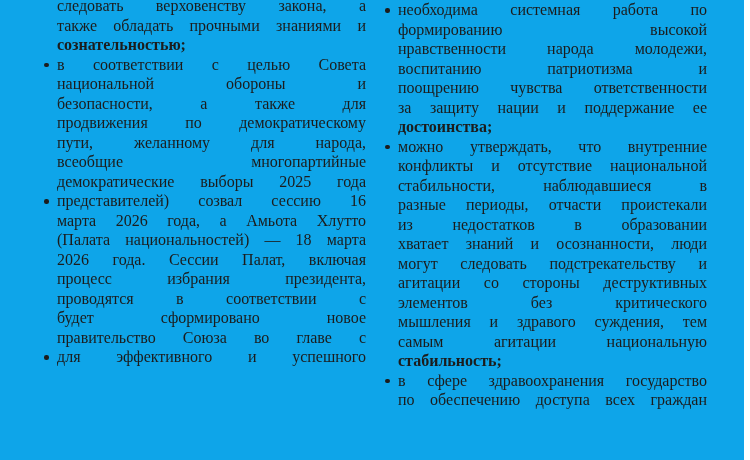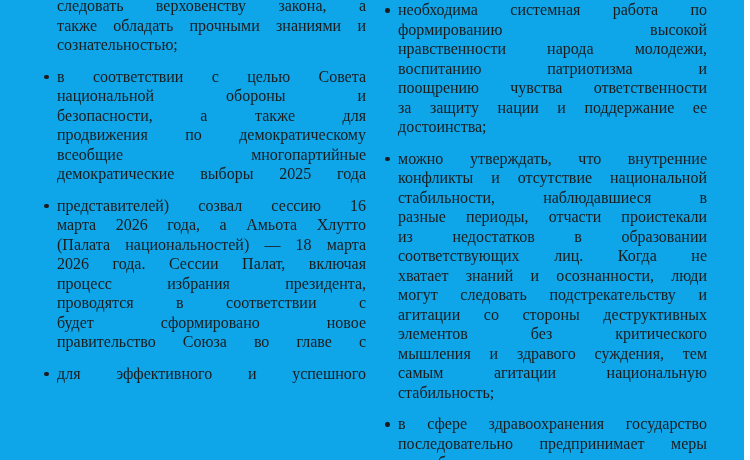--- a/index.html
+++ b/index.html
@@ -46,6 +46,7 @@
   }
   .line.last {
     text-align-last: left;
+    font-weight: bold;
   }
 </style>
 </head>

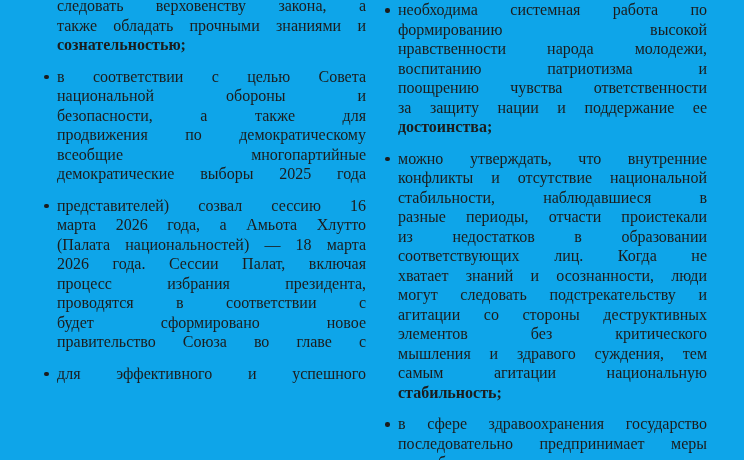--- a/index.html
+++ b/index.html
@@ -24,7 +24,7 @@
   .col-right { left: 398px; top: 0px; }
   .item {
     position: relative;
-    margin-top: 12px;
+    margin-top: 0;
   }
   .item:first-child { margin-top: 0; }
   .bullet {

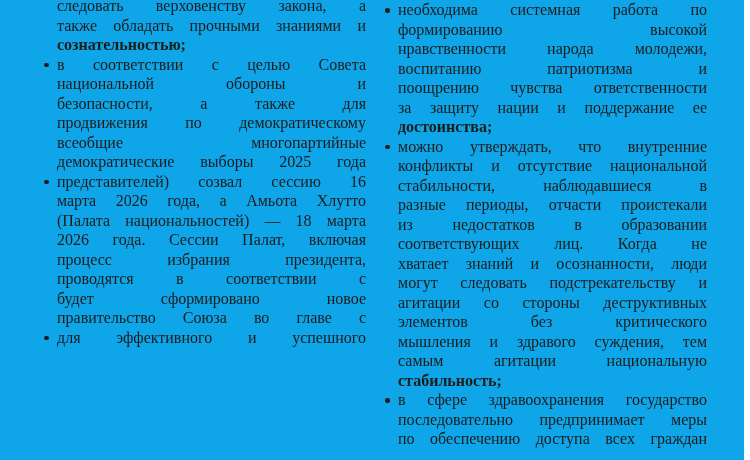--- a/index.html
+++ b/index.html
@@ -65,6 +65,7 @@
         <div class="line">национальной обороны и</div>
         <div class="line">безопасности, а также для</div>
         <div class="line">продвижения по демократическому</div>
+        <div class="line">пути, желанному для народа,</div>
         <div class="line">всеобщие многопартийные</div>
         <div class="line">демократические выборы 2025 года</div>
       </div>

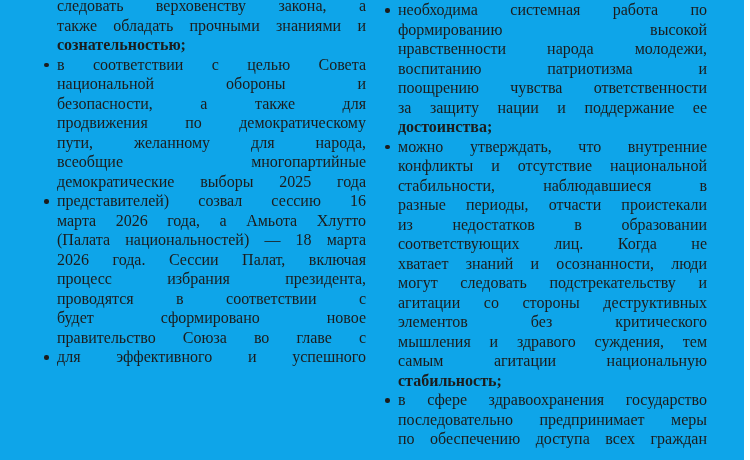--- a/index.html
+++ b/index.html
@@ -103,7 +103,6 @@
         <div class="line">стабильности, наблюдавшиеся в</div>
         <div class="line">разные периоды, отчасти проистекали</div>
         <div class="line">из недостатков в образовании</div>
-        <div class="line">соответствующих лиц. Когда не</div>
         <div class="line">хватает знаний и осознанности, люди</div>
         <div class="line">могут следовать подстрекательству и</div>
         <div class="line">агитации со стороны деструктивных</div>

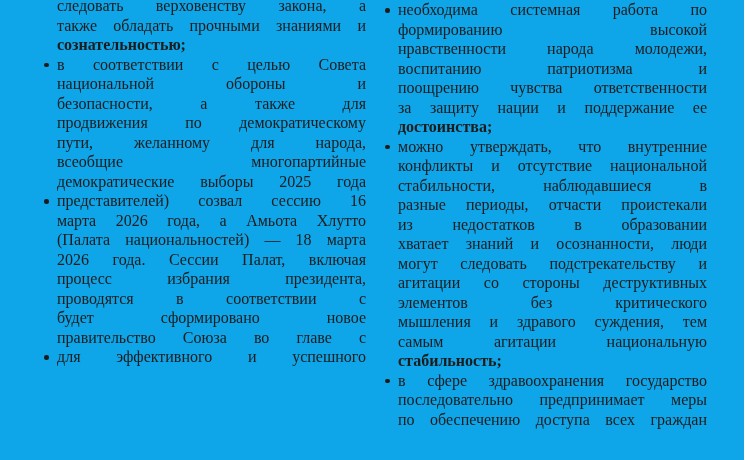--- a/index.html
+++ b/index.html
@@ -114,7 +114,6 @@
       <div class="item">
         <span class="bullet"></span>
         <div class="line">в сфере здравоохранения государство</div>
-        <div class="line">последовательно предпринимает меры</div>
         <div class="line">по обеспечению доступа всех граждан</div>
       </div>
     </div>

